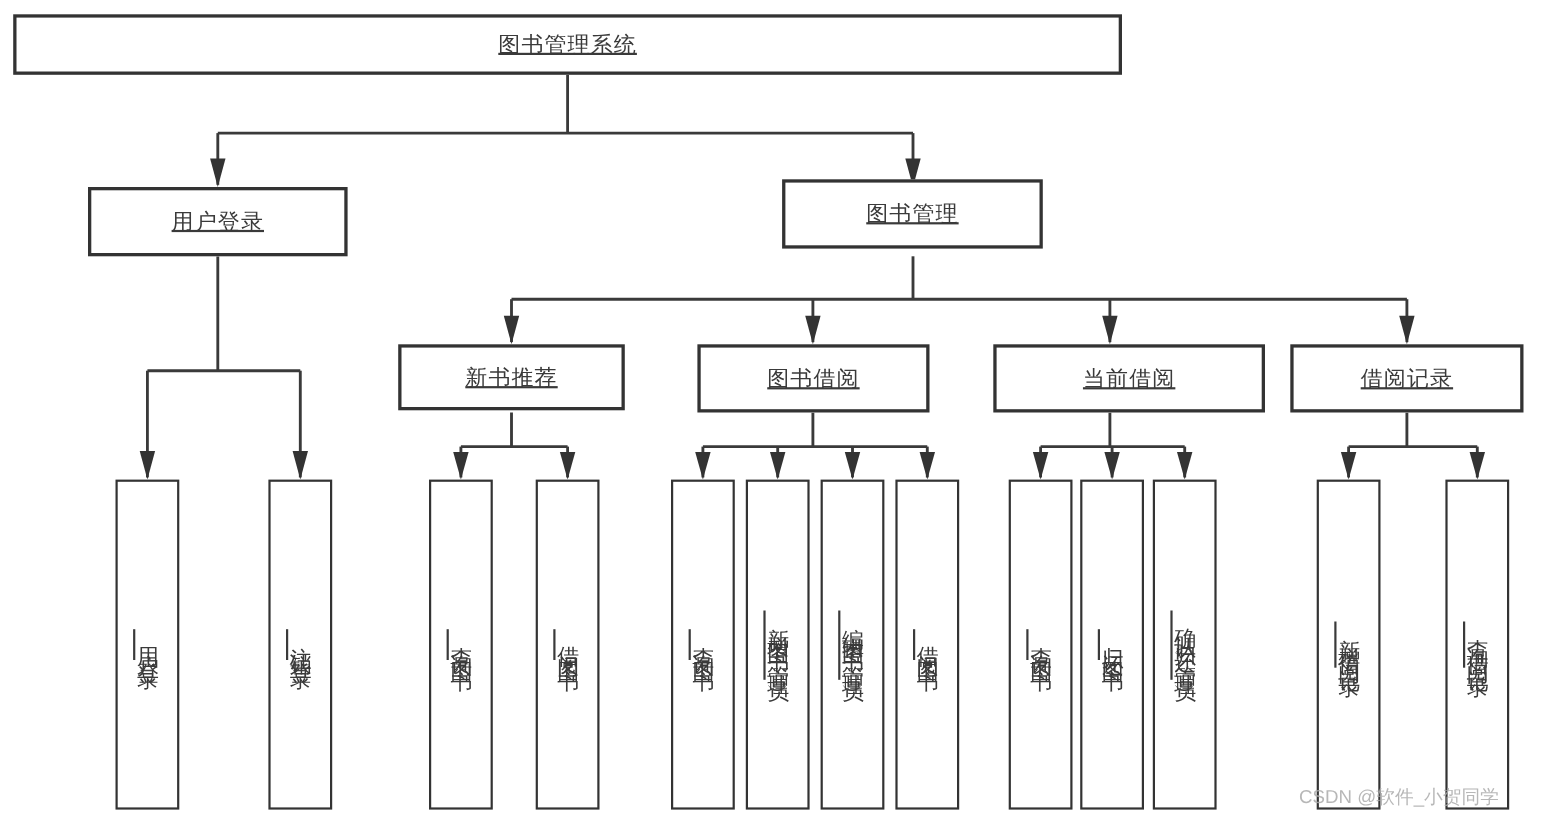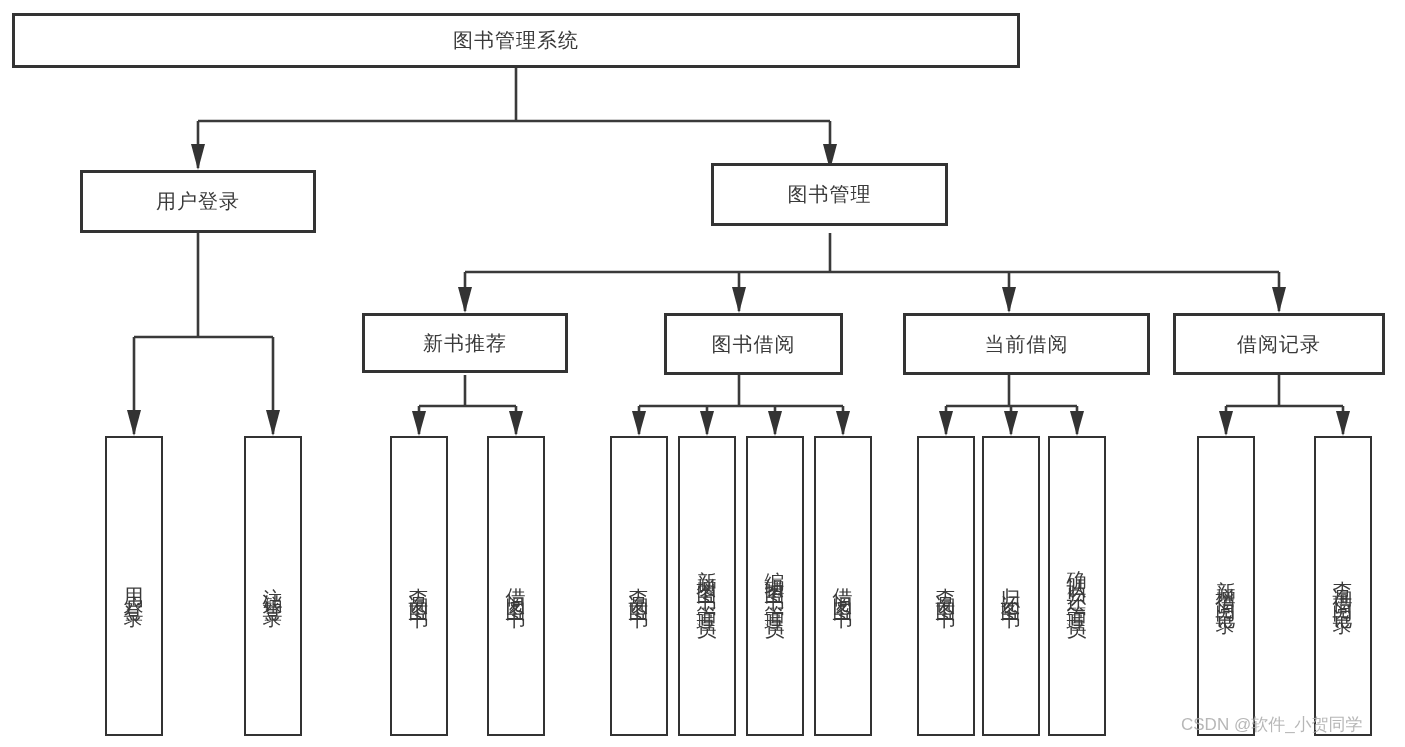--- a/index.html
+++ b/index.html
@@ -31,6 +31,7 @@
     align-items: center;
     justify-content: center;
     text-align: center;
+    text-decoration: underline;
   }
   .box.h {
     font-size: 20px;

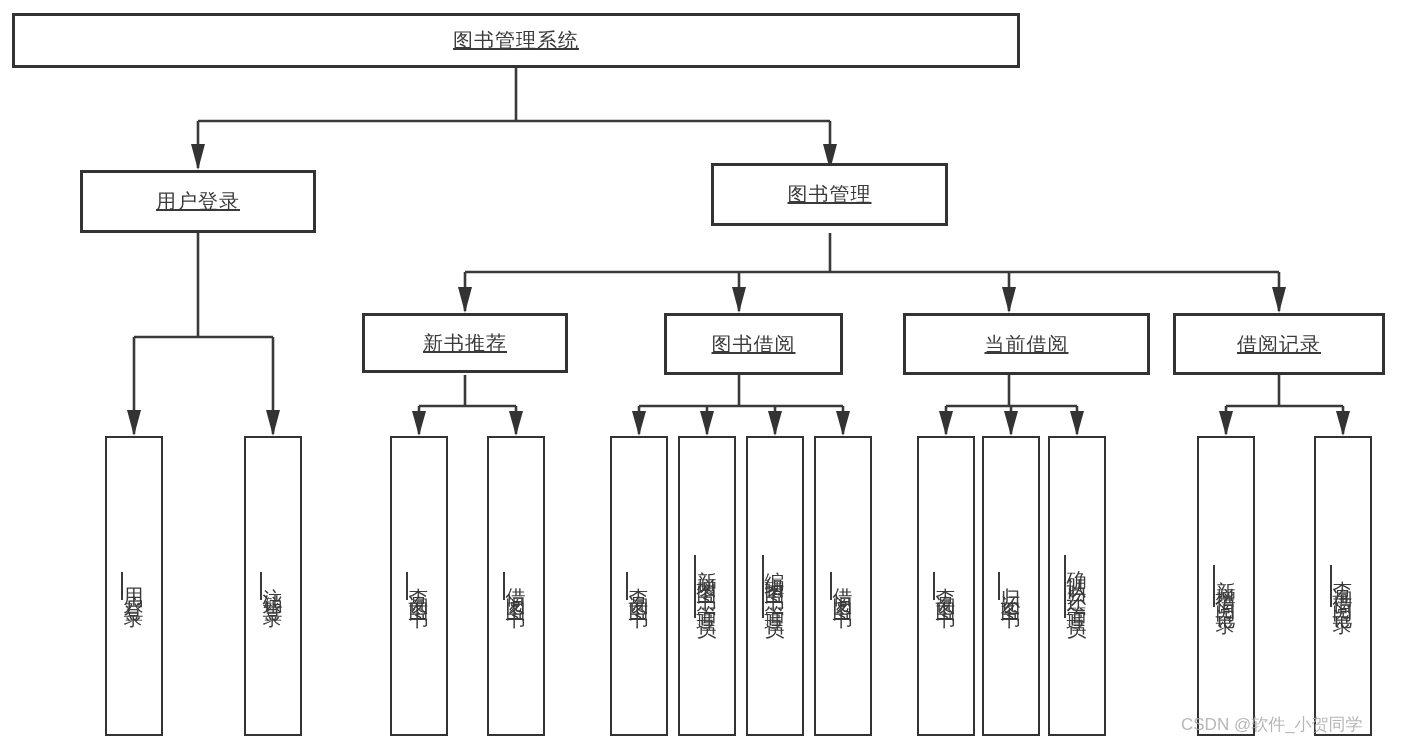--- a/index.html
+++ b/index.html
@@ -147,7 +147,7 @@
   <div class="box h" style="left:711px; top:163px; width:237px; height:63px;">图书管理</div>
 
   <div class="box h" style="left:362px; top:313px; width:206px; height:60px;">新书推荐</div>
-  <div class="box h" style="left:664px; top:313px; width:179px; height:62px;">图书借阅</div>
+  <div class="box h" style="left:634px; top:313px; width:211px; height:62px;">图书借阅</div>
   <div class="box h" style="left:903px; top:313px; width:247px; height:62px;">当前借阅</div>
   <div class="box h" style="left:1173px; top:313px; width:212px; height:62px;">借阅记录</div>
 

